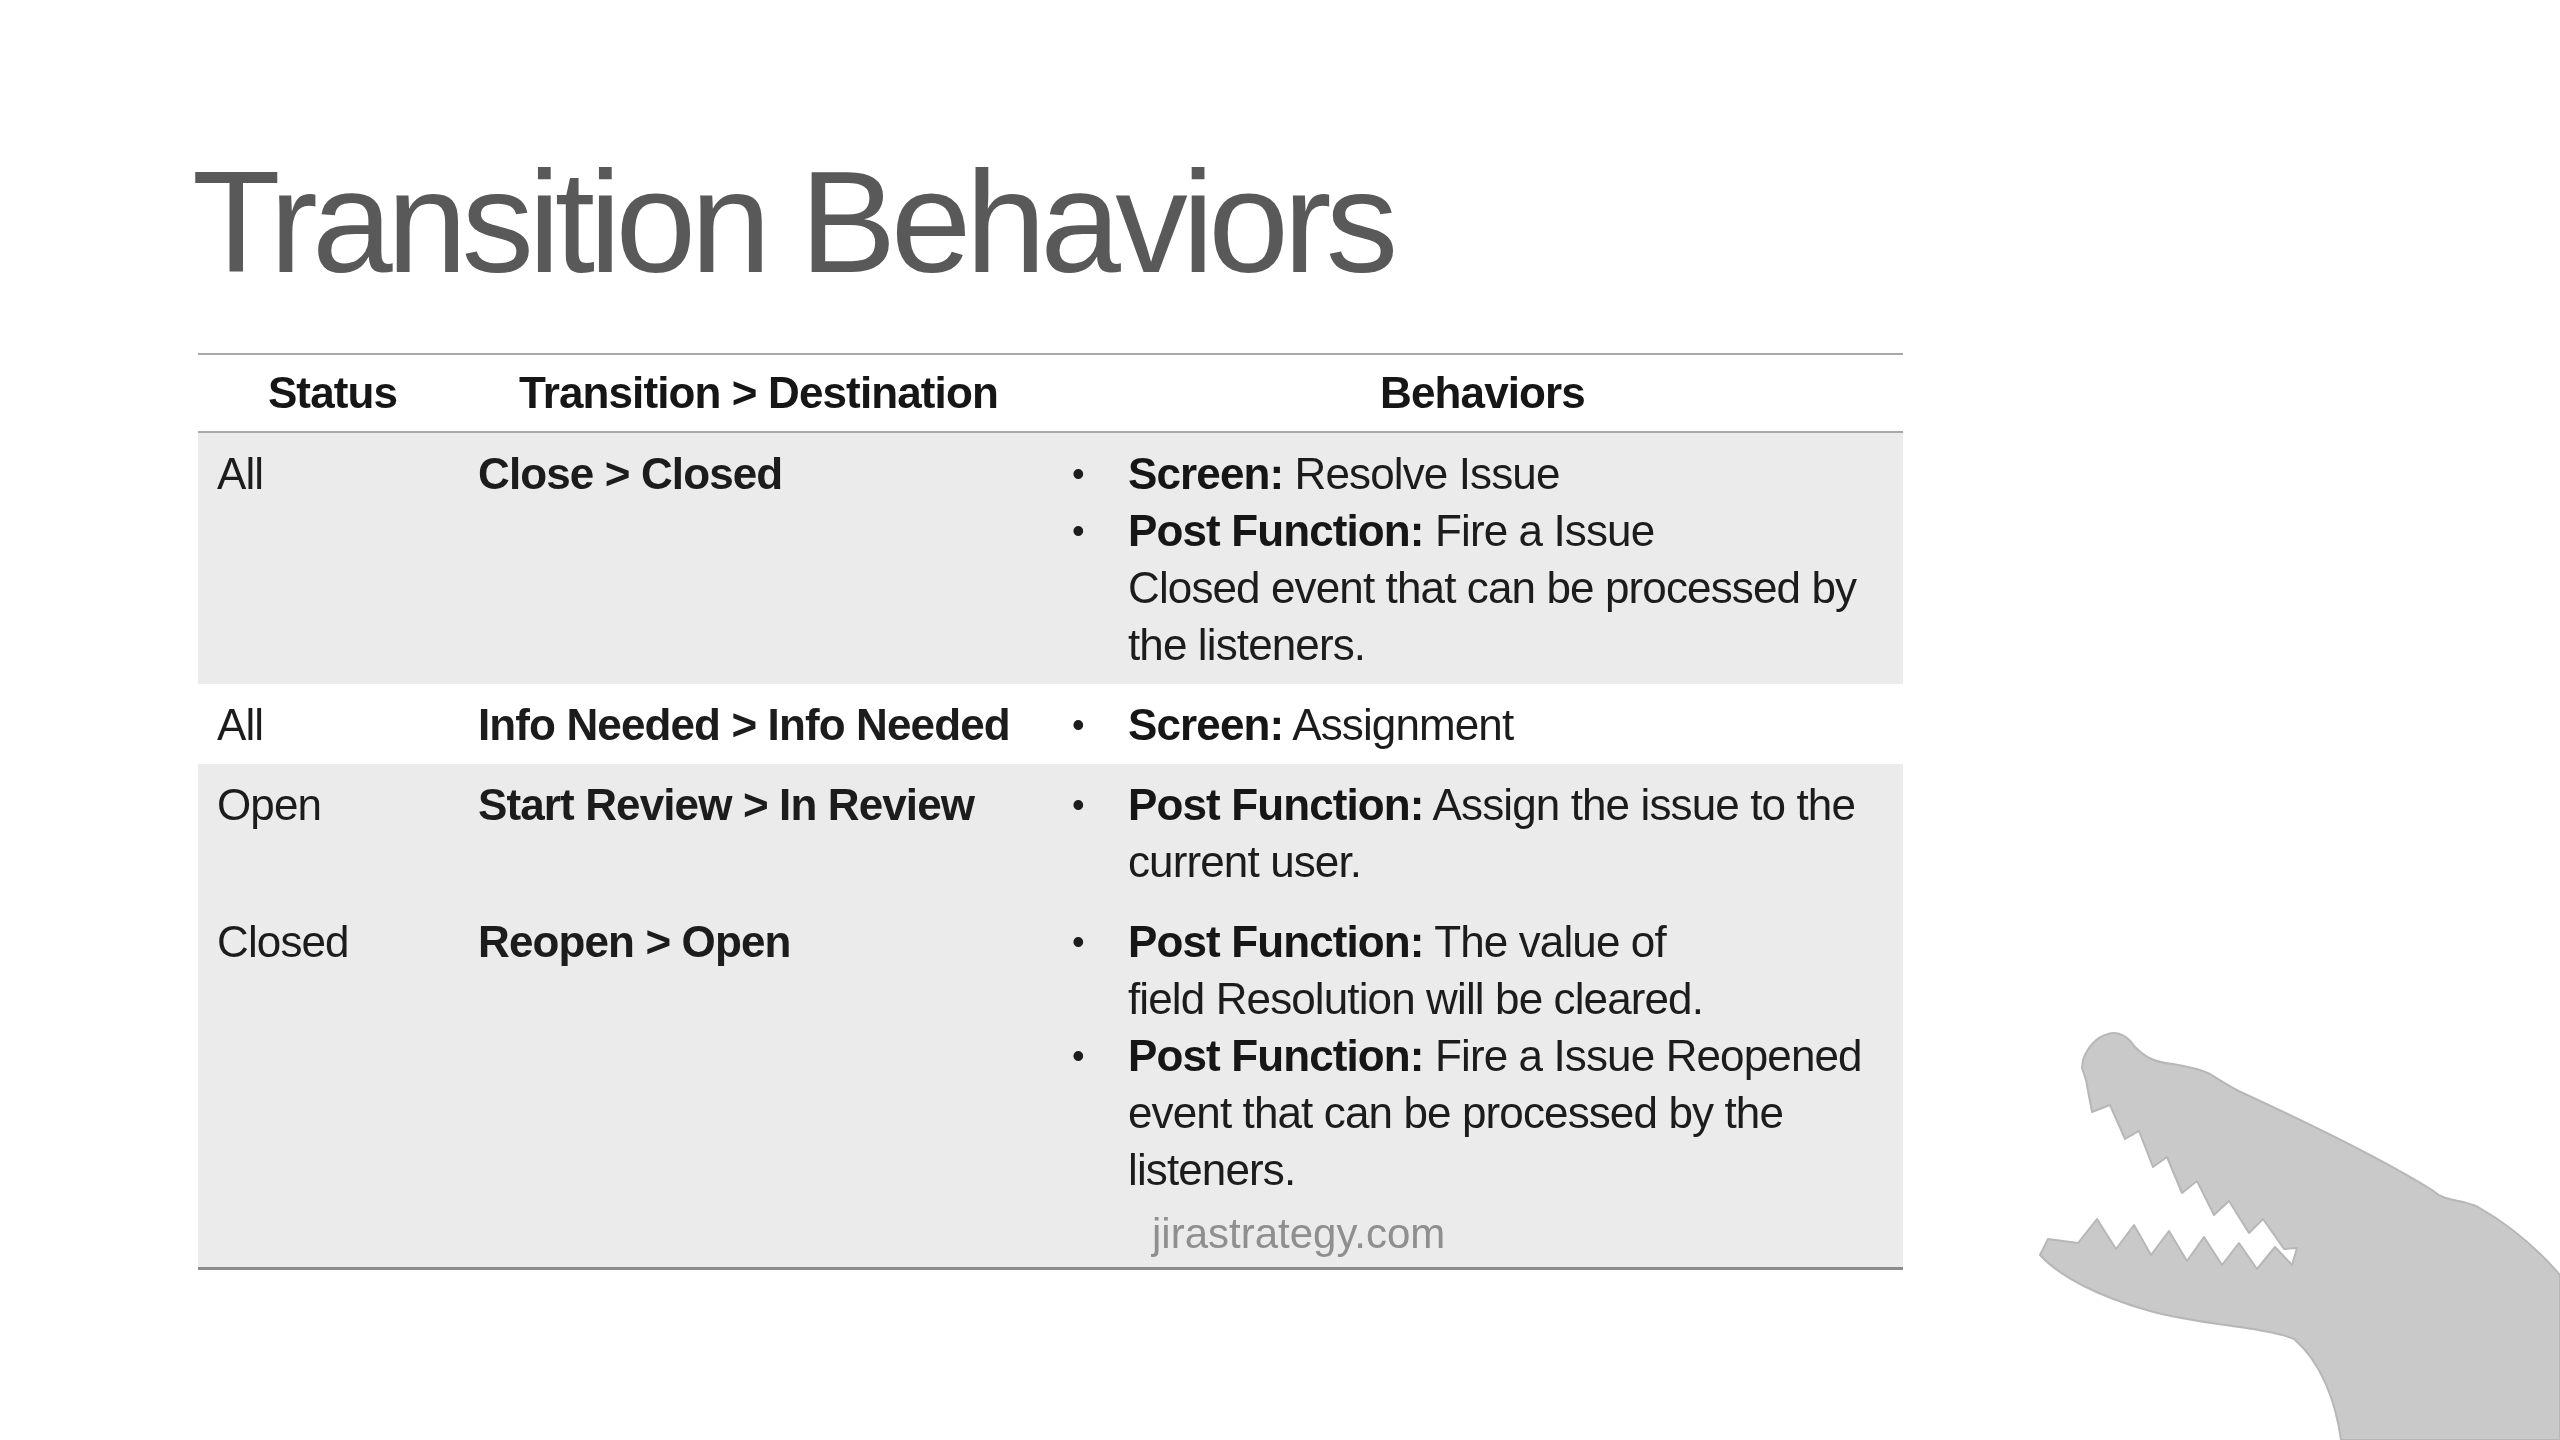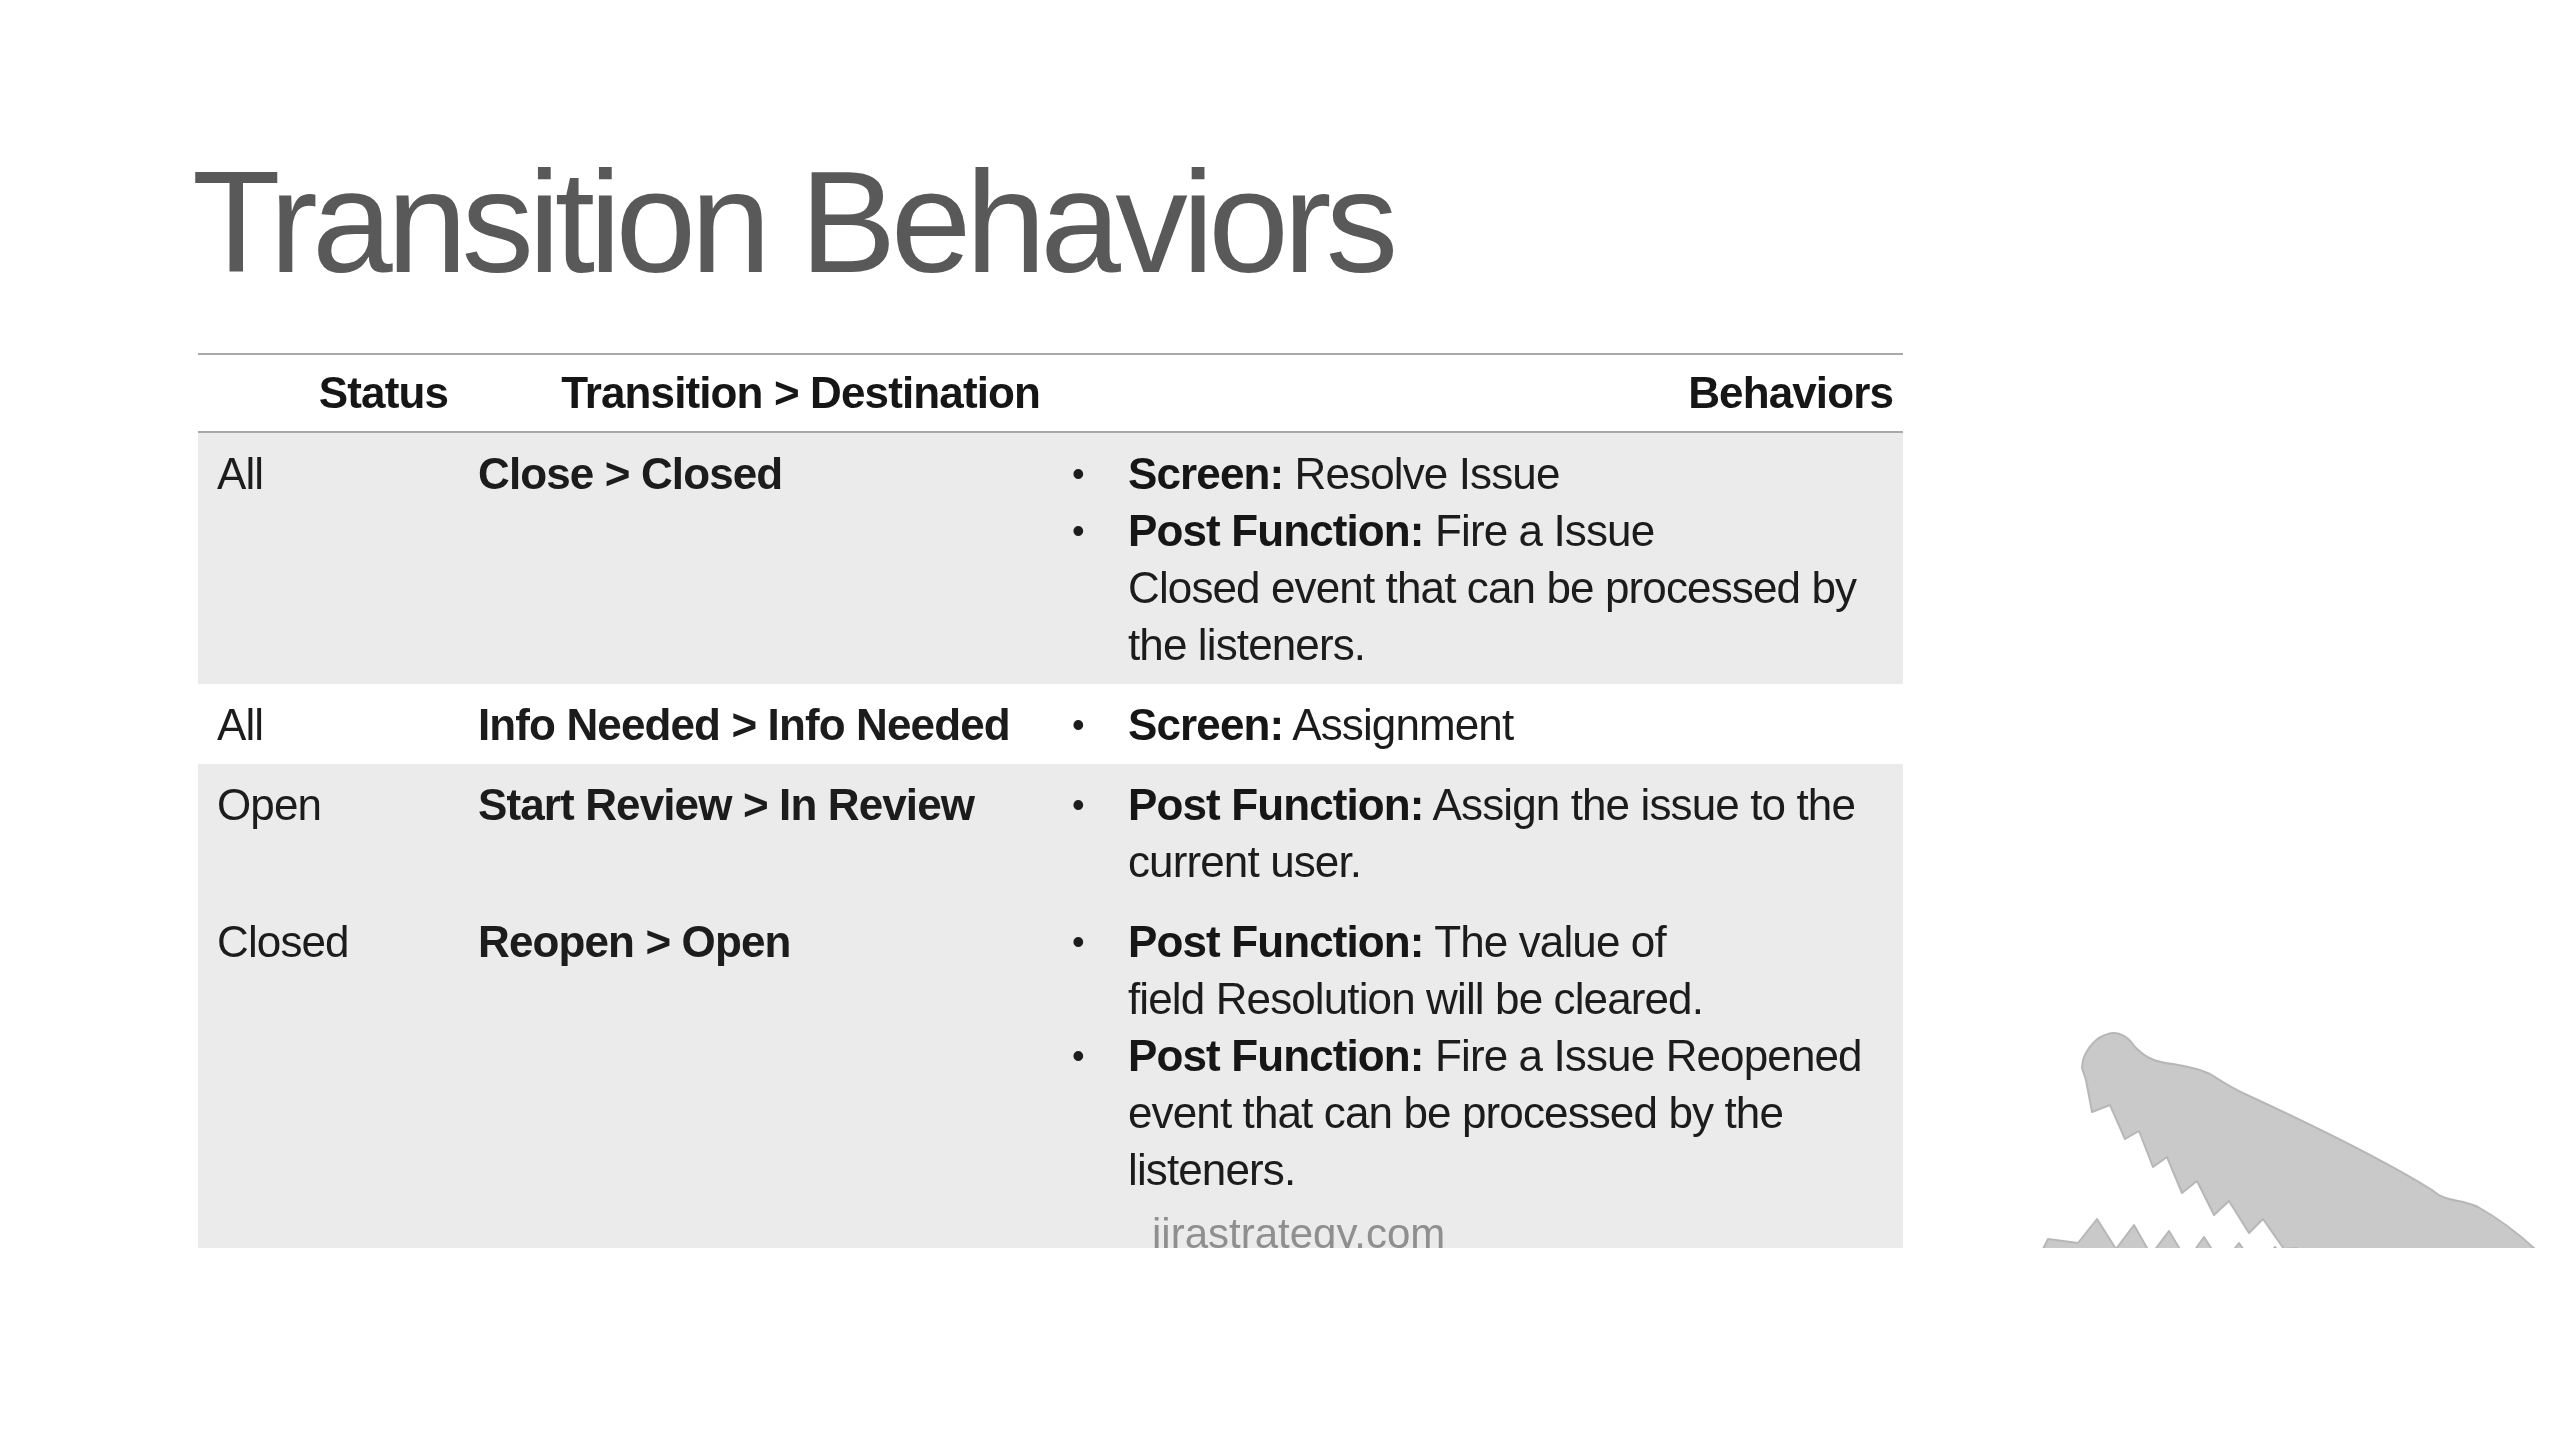--- a/index.html
+++ b/index.html
@@ -4,7 +4,7 @@
 <style>
   html,body { margin:0; padding:0; background:#ffffff; }
   .slide {
-    position:relative; width:2560px; height:1248px;
+    position:relative; width:2560px; height:1440px;
     background:#ffffff; overflow:hidden;
     font-family:"Liberation Sans", sans-serif;
     color:#1c1c1c;

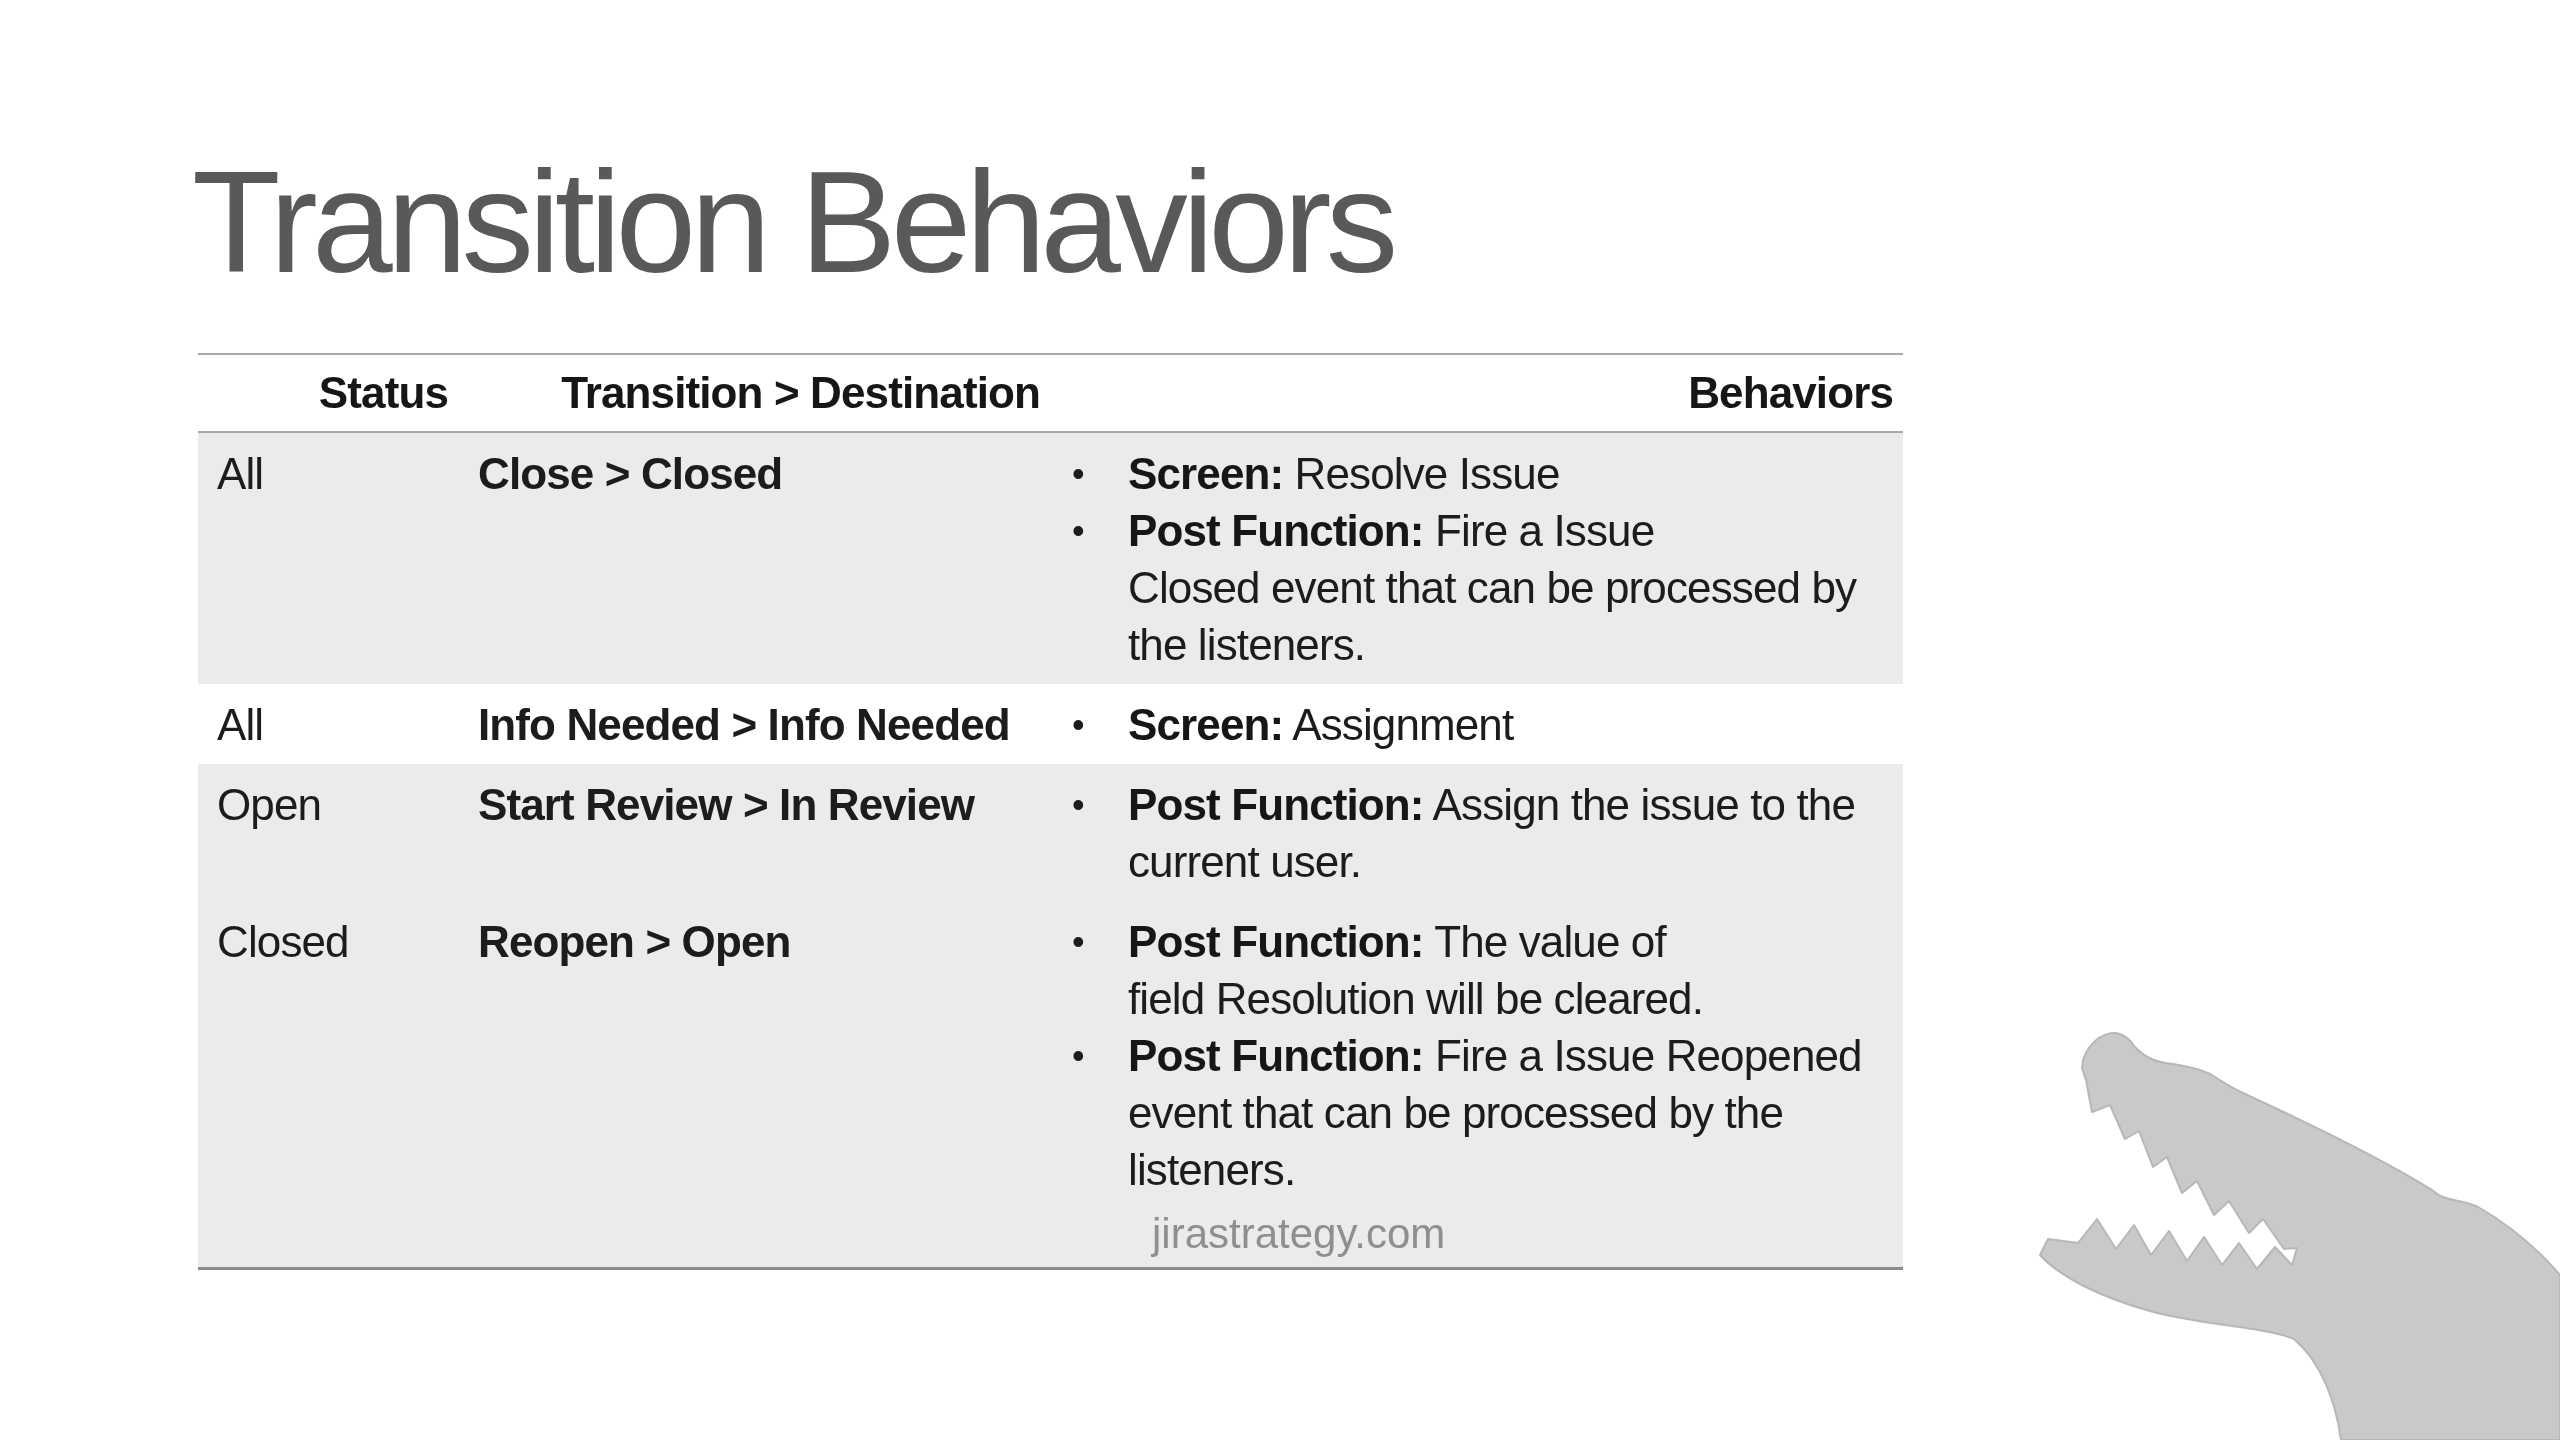--- a/index.html
+++ b/index.html
@@ -24,7 +24,7 @@
   col.c2 { width:592px; }
   col.c3 { width:853px; }
   .wf-table thead th {
-    text-align:right; font-weight:700; vertical-align:top;
+    text-align:center; font-weight:700; vertical-align:top;
     border-top:2px solid #a9a9a9; border-bottom:2px solid #a9a9a9;
     padding:9px 10px 10px 19px; background:#ffffff; color:#161616;
     white-space:nowrap;

